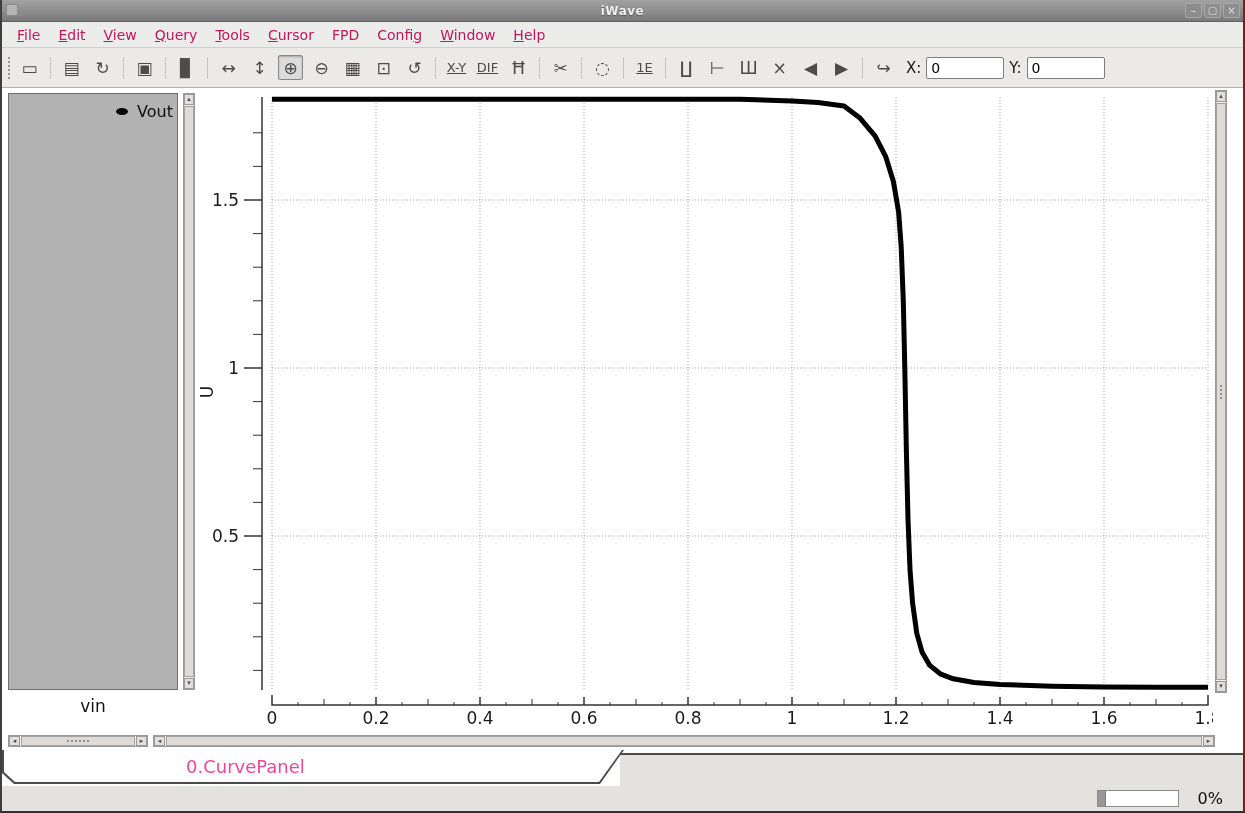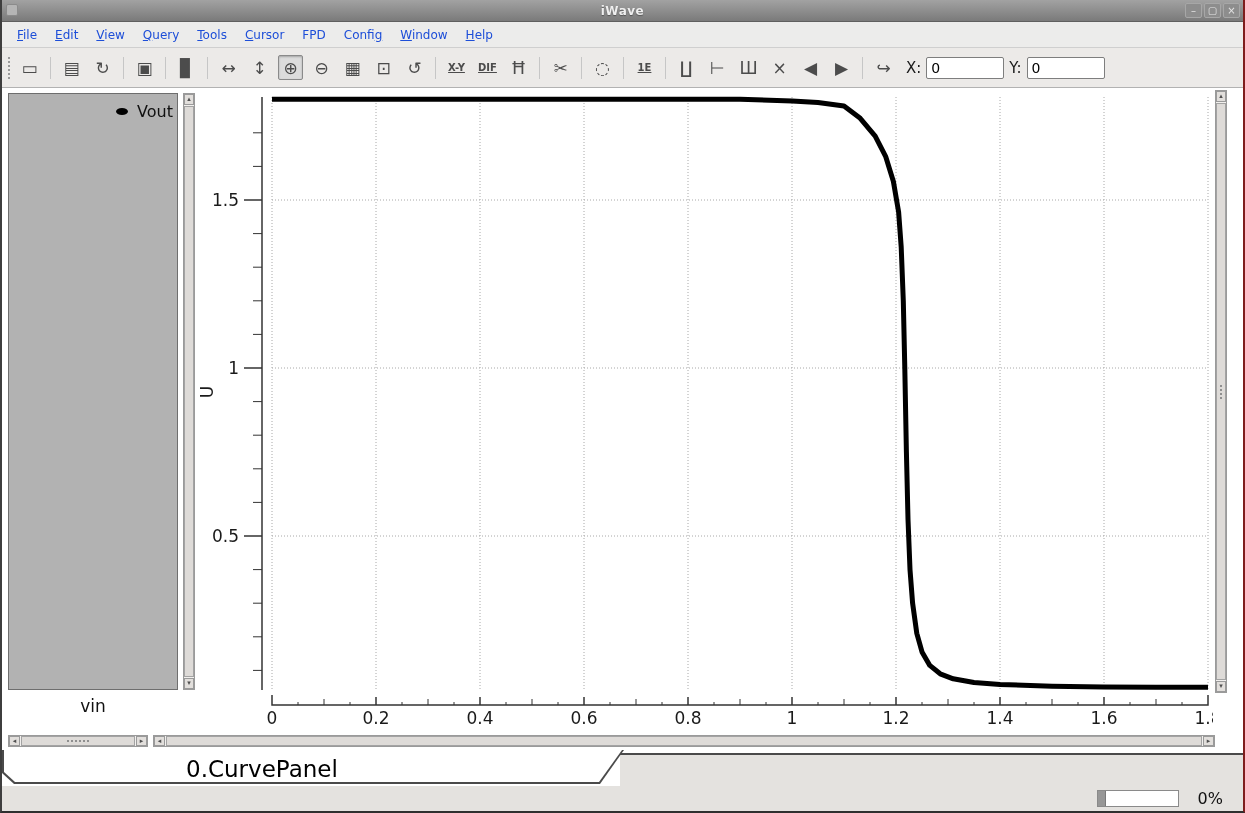--- a/index.html
+++ b/index.html
@@ -24,7 +24,7 @@
     font-size:10px; line-height:13px; text-align:center; border-radius:2px; cursor:default;}
   
   .menubar{ height:26px; background:#ececeb; border-bottom:1px solid #cfcfcf; display:flex; align-items:center; padding-left:6px;}
-  .menu-item{ font-size:12px; color:#1d4ed8; padding:2px 9px; cursor:default;}
+  .menu-item{ font-size:14px; color:#be185d; padding:2px 9px; cursor:default;}
   .menu-item u{ text-decoration:underline; }
   
   .toolbar{ height:40px; background:#eceae8; border-bottom:1px solid #b2b2b2; display:flex; align-items:center; padding-left:4px;}

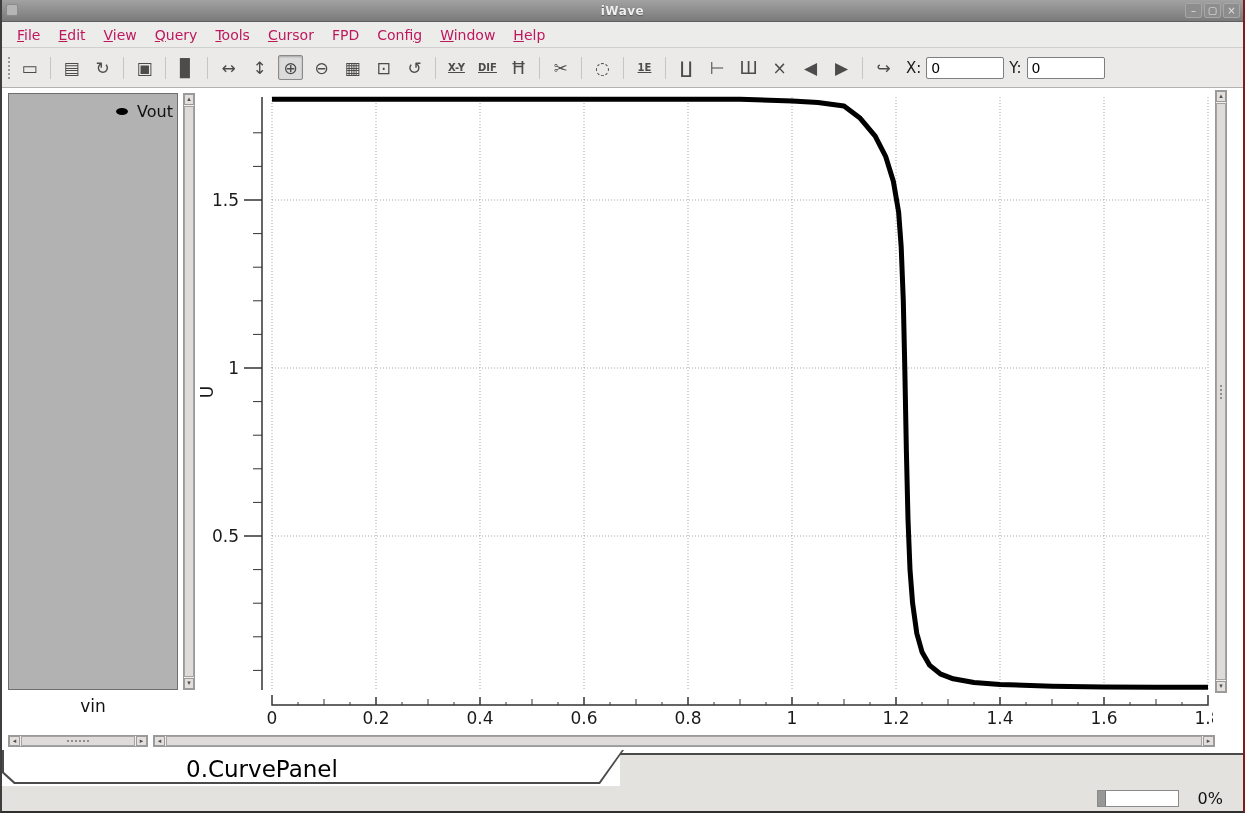--- a/index.html
+++ b/index.html
@@ -36,7 +36,7 @@
     font-family:"DejaVu Sans",sans-serif; cursor:default; user-select:none;
   }
   .tb-icon.pressed{ border:1px solid #8a8a8a; background:#dcdcdc; border-radius:2px; box-shadow:inset 0 1px 2px rgba(0,0,0,.25);}
-  .tb-icon.text-icon{ font-size:10px; font-weight:bold; text-decoration:underline; letter-spacing:0;}
+  .tb-icon.text-icon{ font-size:13px; font-weight:normal; text-decoration:underline; letter-spacing:0;}
   .tb-sep{ width:1px; height:22px; background:#c6c6c6; margin:0 2px;}
   .coord-fields{ display:flex; align-items:center; gap:5px; margin-left:10px;}
   .coord-label{ font-size:15px; color:#1a1a1a;}

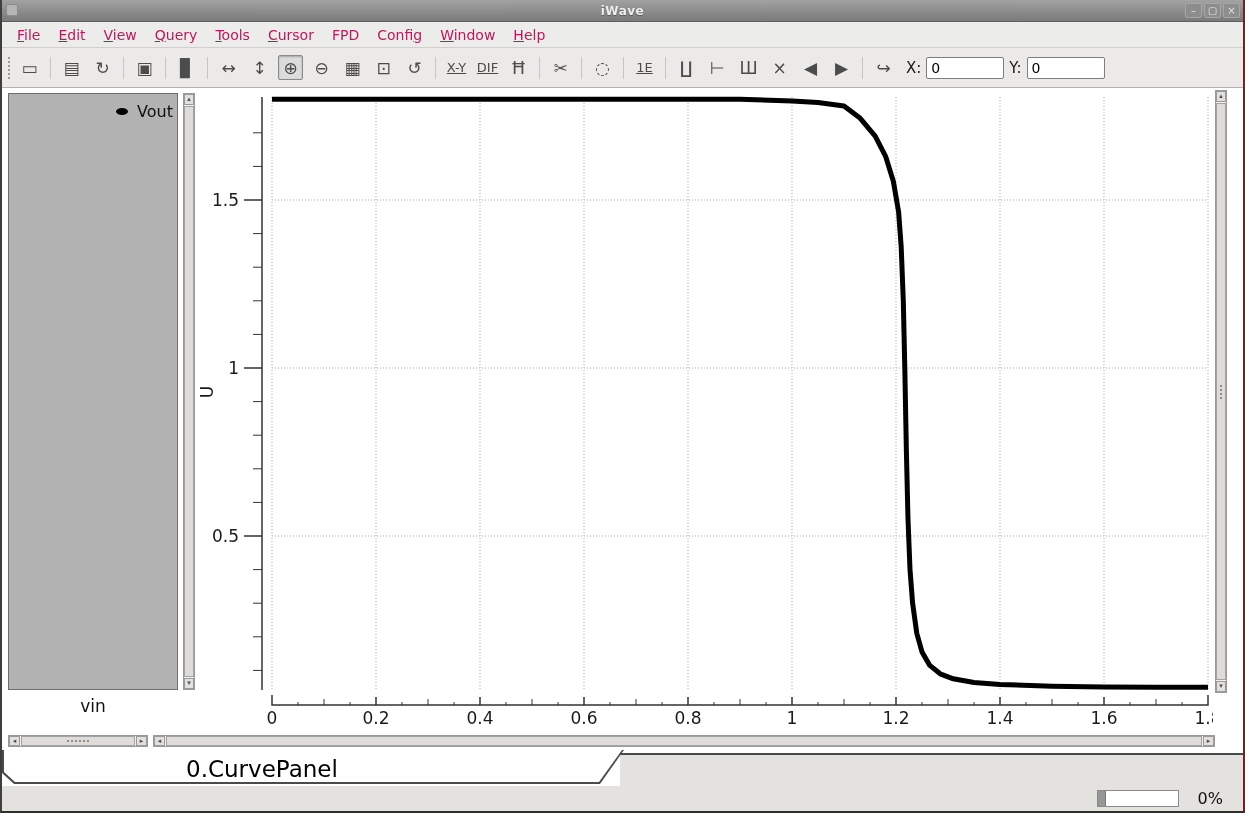--- a/index.html
+++ b/index.html
@@ -76,7 +76,7 @@
     position:absolute; left:2px; top:0; right:2px; bottom:2px; background:#fff;
     clip-path:polygon(0 0, 100% 0, calc(100% - 23px) 100%, 11px 100%, 0 calc(100% - 10px));
   }
-  .tab-label{ position:absolute; left:182px; top:6px; font-size:23px; color:#000000;}
+  .tab-label{ position:absolute; left:182px; top:6px; font-size:18px; color:#ec4899;}
   
   .statusbar{ position:relative; height:25px; background:#e4e2df;}
   .progress{ position:absolute; right:64px; top:4px; width:82px; height:17px; background:#fff; border:1px solid #8a8a8a;}

